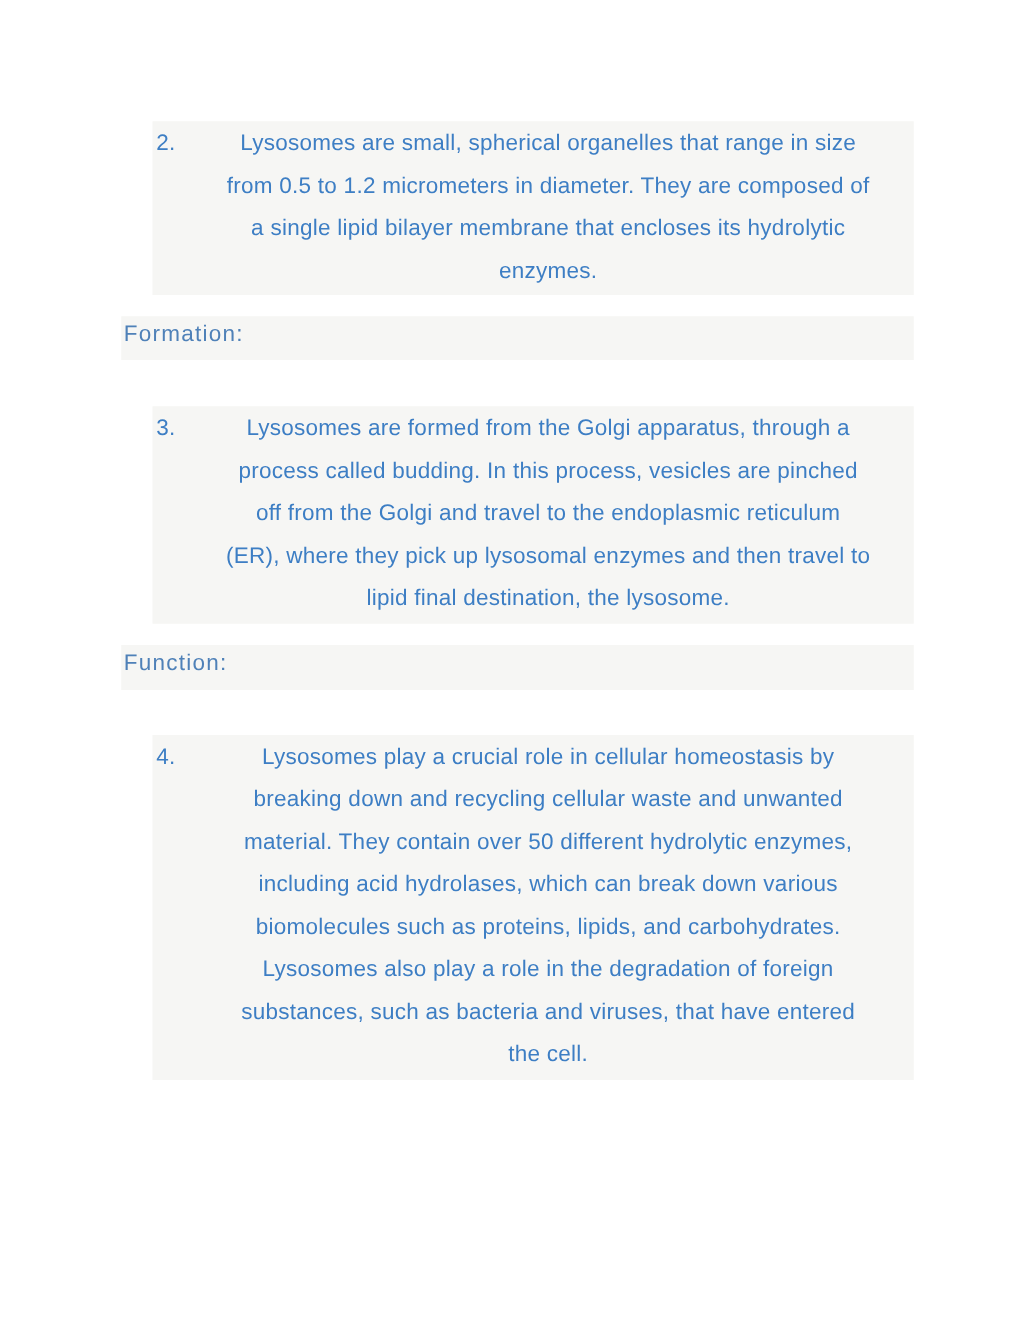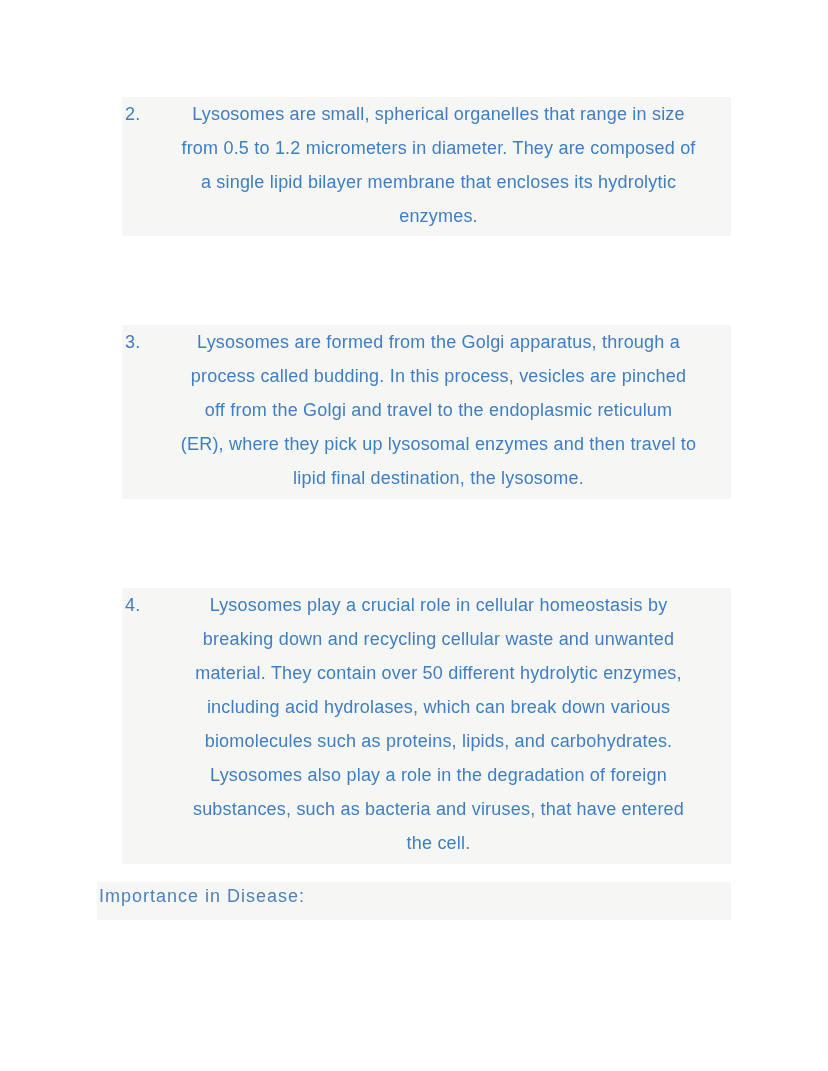--- a/index.html
+++ b/index.html
@@ -68,6 +68,9 @@
 enzymes.</span>
   </div>
 
+  <div class="heading-bar heading-formation">
+    <span>Formation:</span>
+  </div>
 
   <div class="list-item item-3">
     <span class="marker">3.</span>

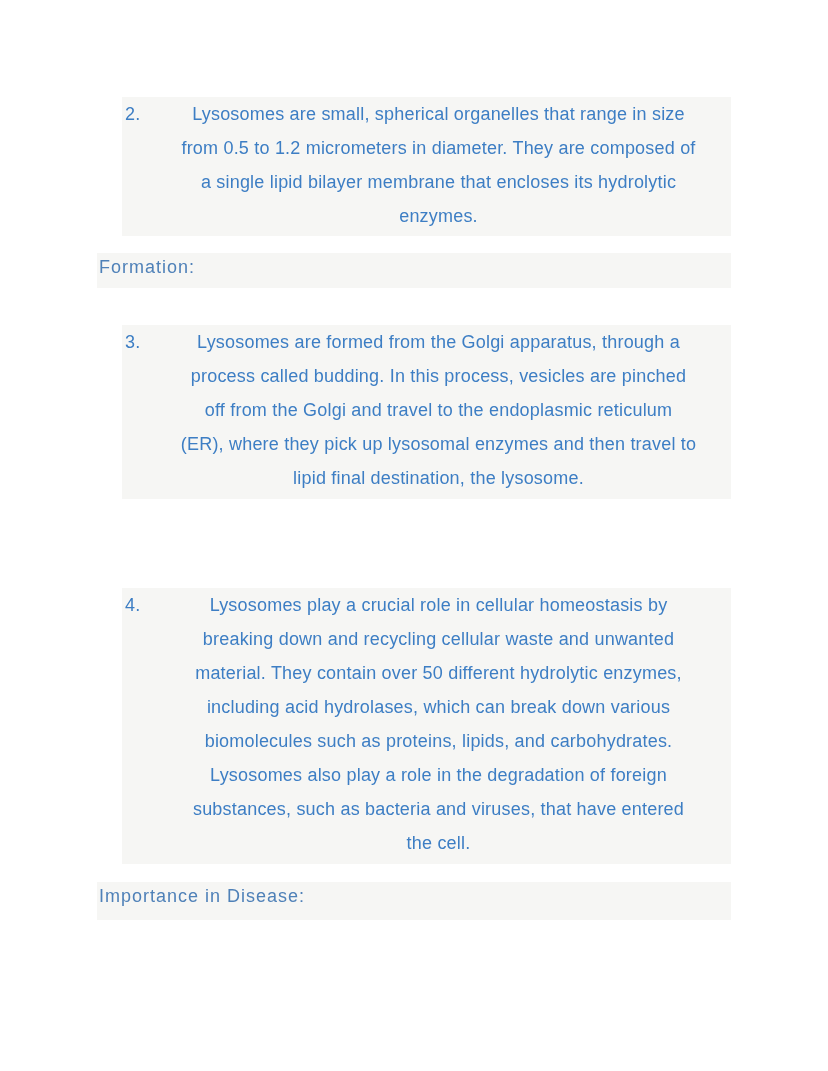--- a/index.html
+++ b/index.html
@@ -81,6 +81,9 @@
 lipid final destination, the lysosome.</span>
   </div>
 
+  <div class="heading-bar heading-function">
+    <span>Function:</span>
+  </div>
 
   <div class="list-item item-4">
     <span class="marker">4.</span>

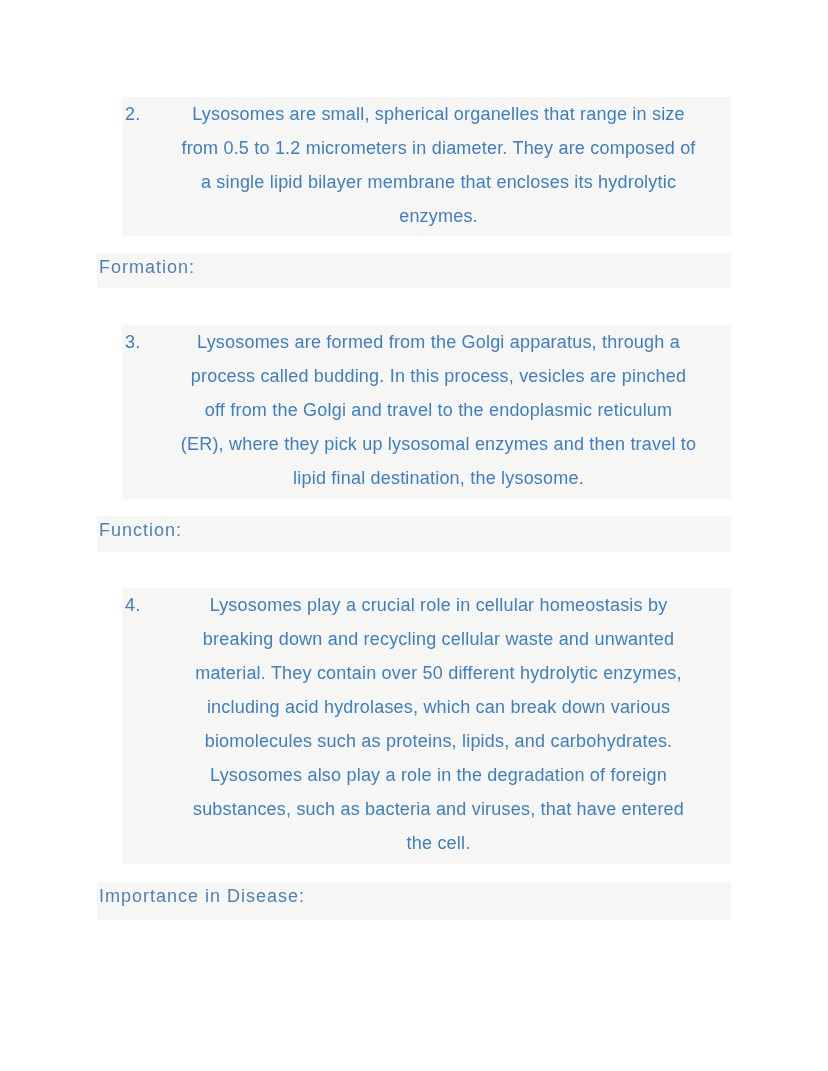--- a/index.html
+++ b/index.html
@@ -97,9 +97,6 @@
 the cell.</span>
   </div>
 
-  <div class="heading-bar heading-importance">
-    <span>Importance in Disease:</span>
-  </div>
 
 </div>
 

